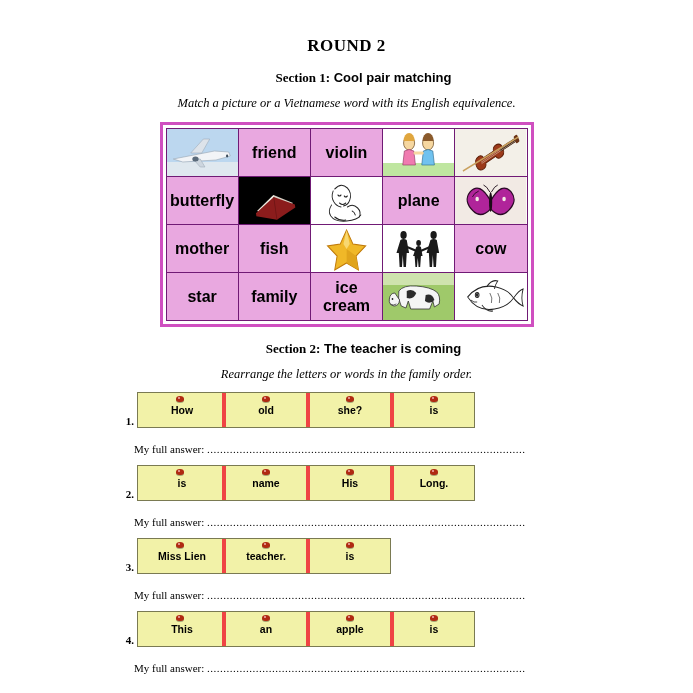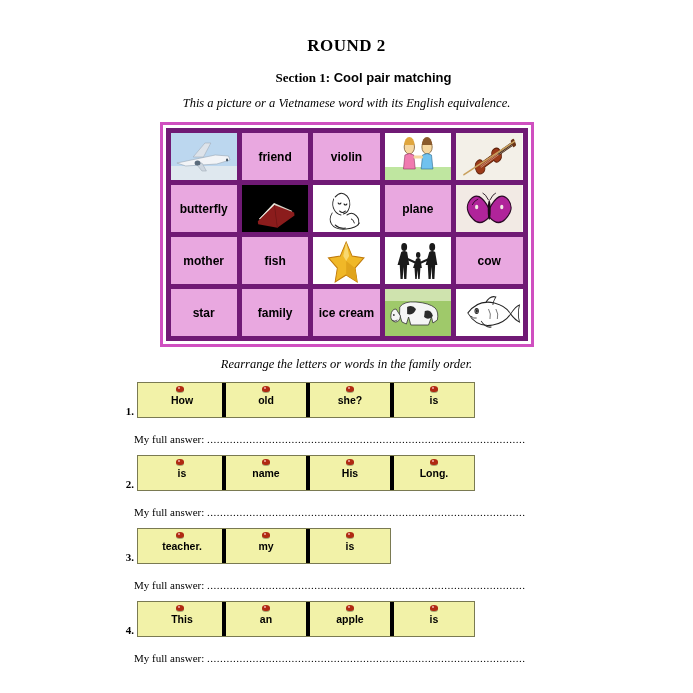--- a/index.html
+++ b/index.html
@@ -188,7 +188,7 @@
     <span>Cool pair matching</span>
   </div>
 
-  <div class="section-instruction">This a picture or a Vietnamese word with its English equivalence.</div>
+  <div class="section-instruction">Match a picture or a Vietnamese word with its English equivalence.</div>
 
   <div class="grid-wrap">
     <table class="grid">

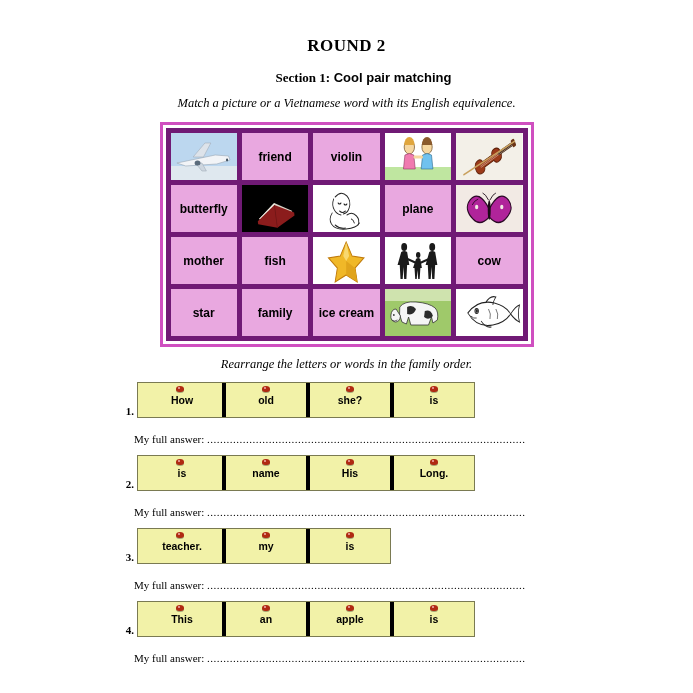--- a/index.html
+++ b/index.html
@@ -65,12 +65,12 @@
     table-layout: fixed;
   }
   .grid td {
-    border: 5px solid #701a75;
+    border: 1px solid #701a75;
     width: 25%;
     height: 47px;
     text-align: center;
     vertical-align: middle;
-    font-size: 12px;
+    font-size: 16px;
     font-weight: bold;
     padding: 0;
     overflow: hidden;

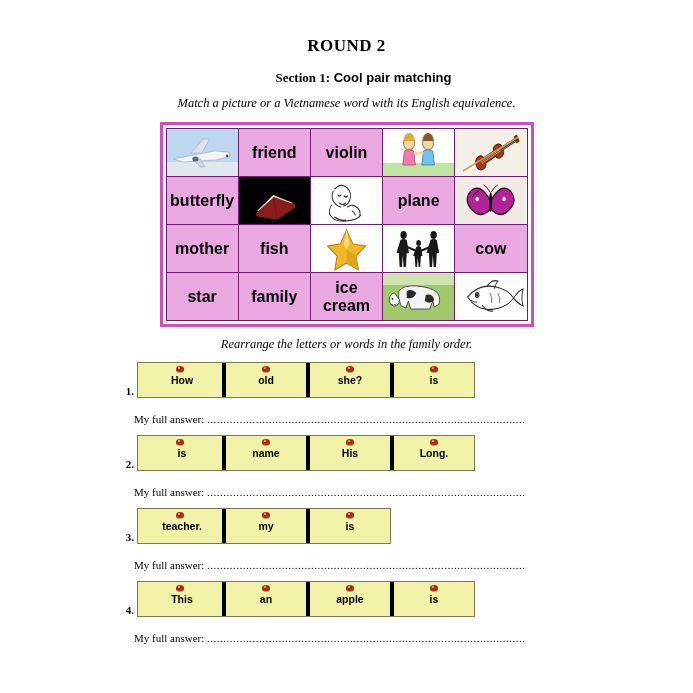--- a/index.html
+++ b/index.html
@@ -365,6 +365,10 @@
       </table>
   </div>
 
+  <div class="section-title">
+    <span class="s-label">Section 2:</span>
+    <span>The teacher is coming</span>
+  </div>
 
   <div class="section-instruction">Rearrange the letters or words in the family order.</div>
 

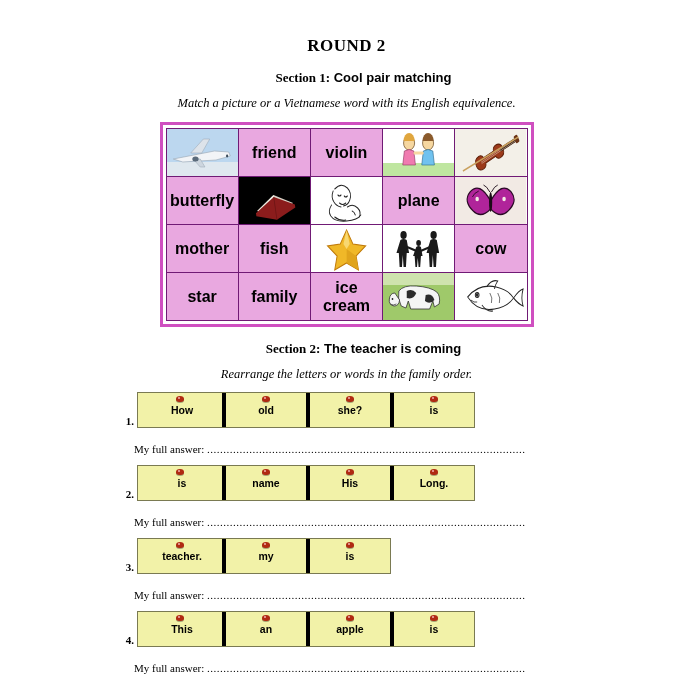--- a/index.html
+++ b/index.html
@@ -120,7 +120,7 @@
   .chunk {
     width: 84px;
     background: #f2f2a8;
-    border-left: 4px solid #000000;
+    border-left: 4px solid #ef4444;
     position: relative;
     display: flex;
     align-items: center;

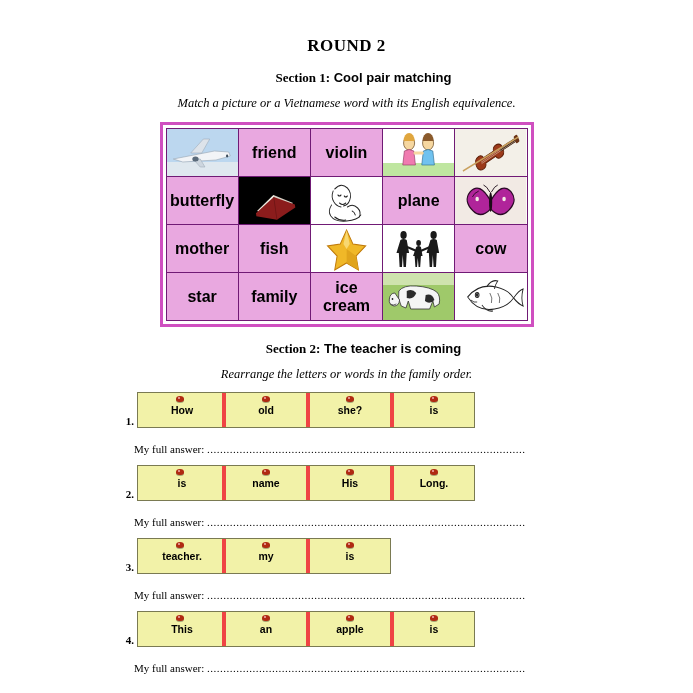--- a/index.html
+++ b/index.html
@@ -429,6 +429,10 @@
       <div class="strip">
         <div class="chunk">
             <span class="pin"></span>
+            <span>Miss Lien</span>
+          </div>
+        <div class="chunk">
+            <span class="pin"></span>
             <span>teacher.</span>
           </div>
         <div class="chunk">

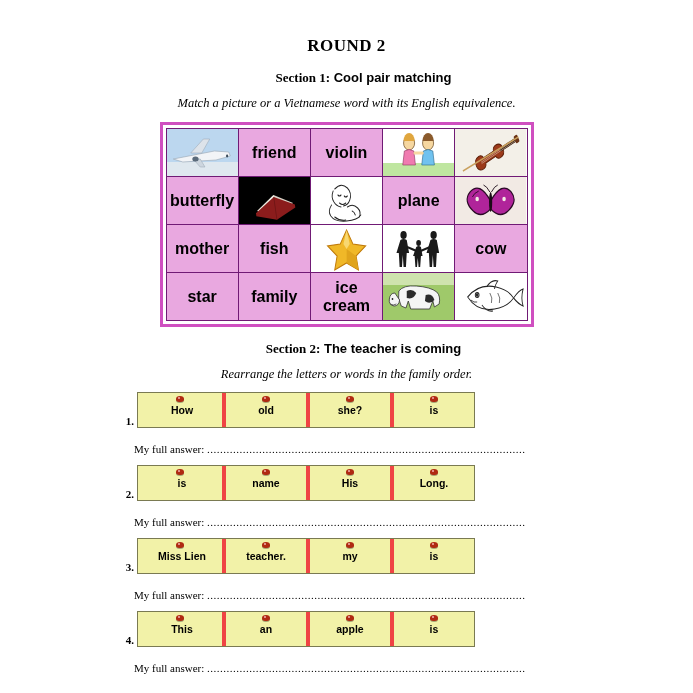--- a/index.html
+++ b/index.html
@@ -437,10 +437,6 @@
           </div>
         <div class="chunk">
             <span class="pin"></span>
-            <span>my</span>
-          </div>
-        <div class="chunk">
-            <span class="pin"></span>
             <span>is</span>
           </div>
       </div>

